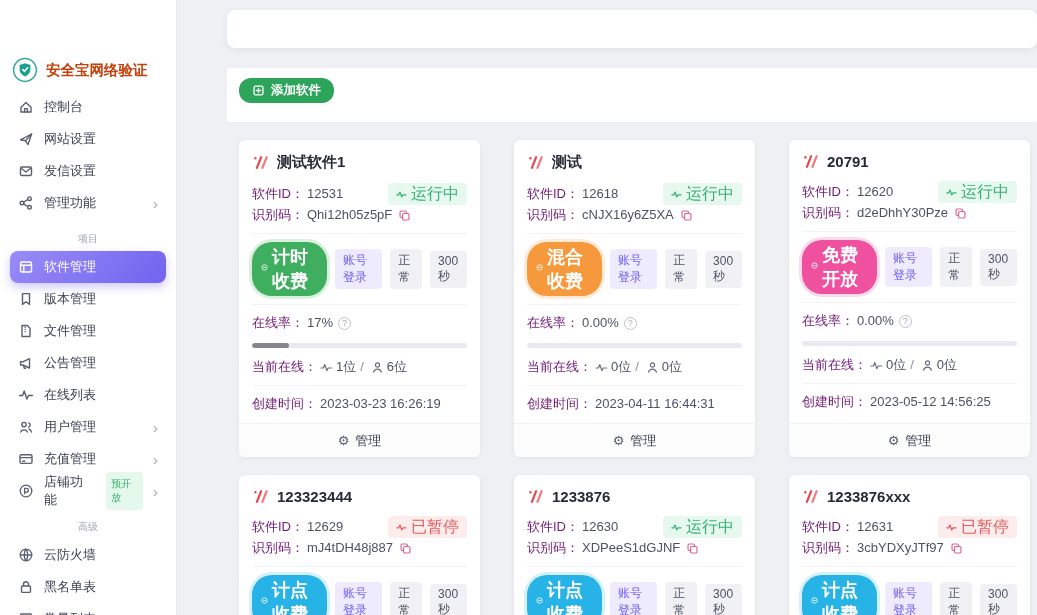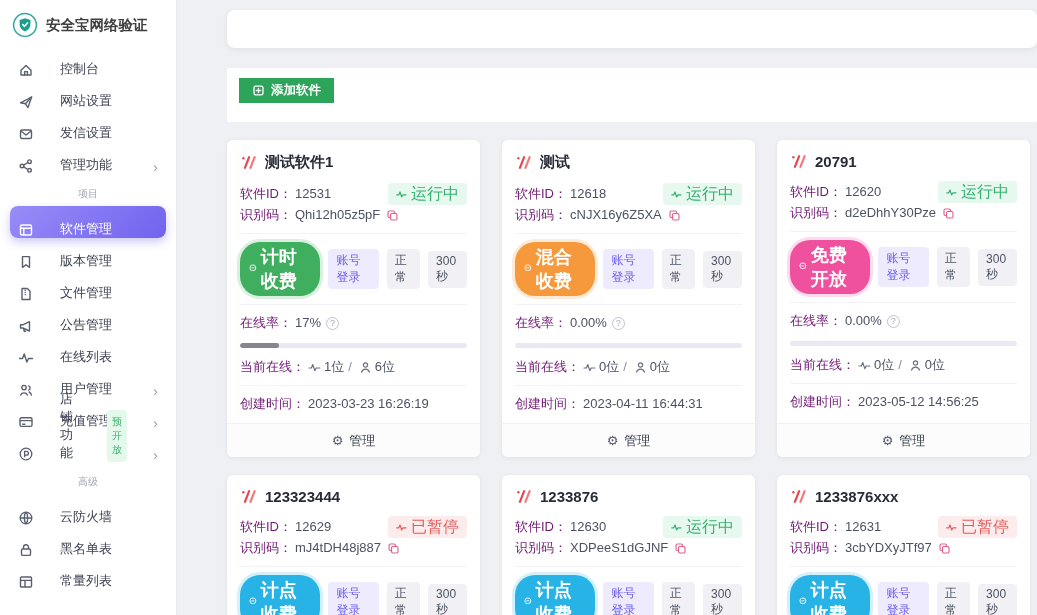--- a/index.html
+++ b/index.html
@@ -9,7 +9,7 @@
   .sidebar{position:absolute;left:0;top:0;bottom:0;width:177px;background:#fff;
            border-right:1px solid #e9eaf0;box-sizing:border-box;padding:0 10px;}
   .brand{display:flex;align-items:center;gap:8px;padding:12px 2px 8px;font-size:14.5px;
-         font-weight:bold;color:#404040;}
+         font-weight:bold;color:#c2410c;margin-top:45px;}
   .nav-item{height:32px;display:flex;align-items:flex-end;gap:26px;padding:0 8px;
             border-radius:8px;font-size:13px;color:#3d4252;cursor:pointer;}
   .nav-item .ic{width:16px;height:16px;flex:none;color:#5b6070;}

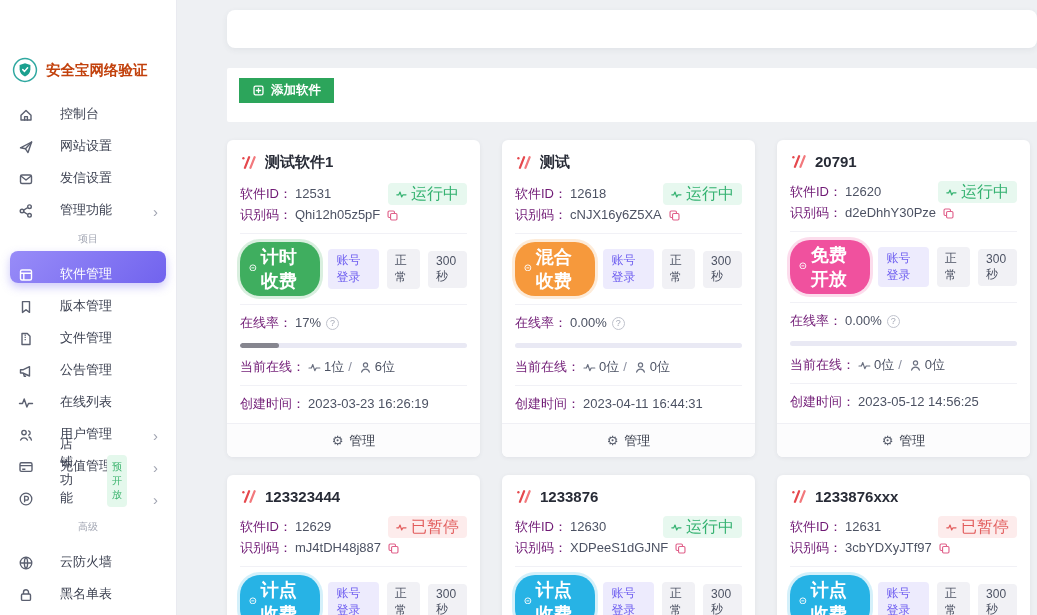--- a/index.html
+++ b/index.html
@@ -27,7 +27,7 @@
   .toolbar{margin-top:20px;height:54px;background:#fff;box-sizing:border-box;
            padding:10px 12px;border-radius:2px;}
   .btn-add{display:inline-flex;align-items:center;gap:6px;background:#2ca55b;color:#fff;
-           font-size:12.5px;font-weight:bold;padding:0 13px;height:25px;border-radius:0;
+           font-size:12.5px;font-weight:bold;padding:0 13px;height:25px;border-radius:12px;
            border:none;cursor:pointer;font-family:inherit;}
   .btn-add .ic{width:13px;height:13px;}
   

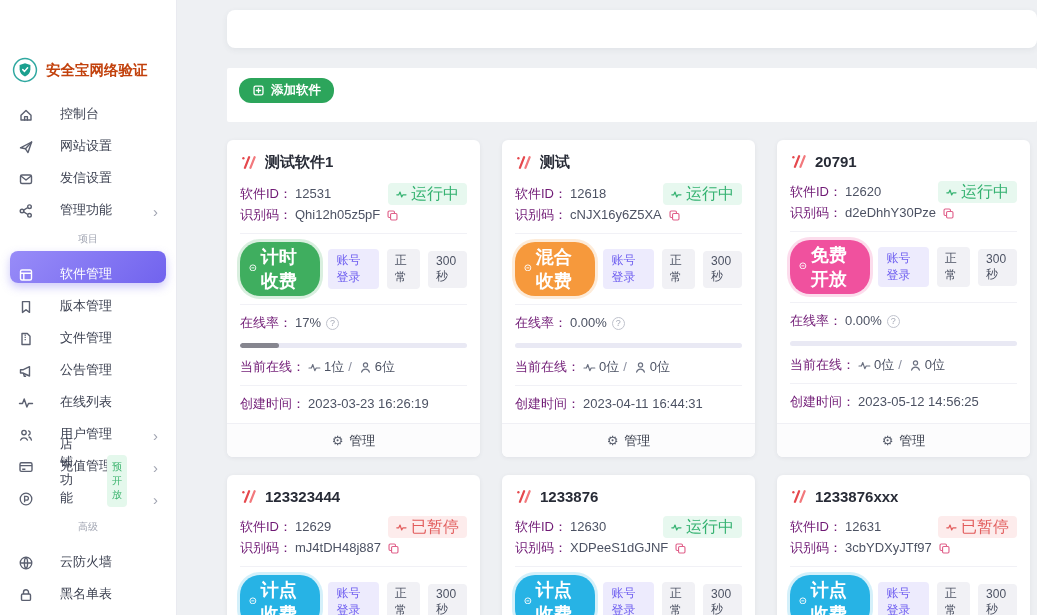--- a/index.html
+++ b/index.html
@@ -10,7 +10,7 @@
            border-right:1px solid #e9eaf0;box-sizing:border-box;padding:0 10px;}
   .brand{display:flex;align-items:center;gap:8px;padding:12px 2px 8px;font-size:14.5px;
          font-weight:bold;color:#c2410c;margin-top:45px;}
-  .nav-item{height:32px;display:flex;align-items:flex-end;gap:26px;padding:0 8px;
+  .nav-item{height:32px;display:flex;align-items:center;gap:10px;padding:0 8px;
             border-radius:8px;font-size:13px;color:#3d4252;cursor:pointer;}
   .nav-item .ic{width:16px;height:16px;flex:none;color:#5b6070;}
   .nav-item.active{background:linear-gradient(135deg,#988cf8,#7163ee);color:#fff;

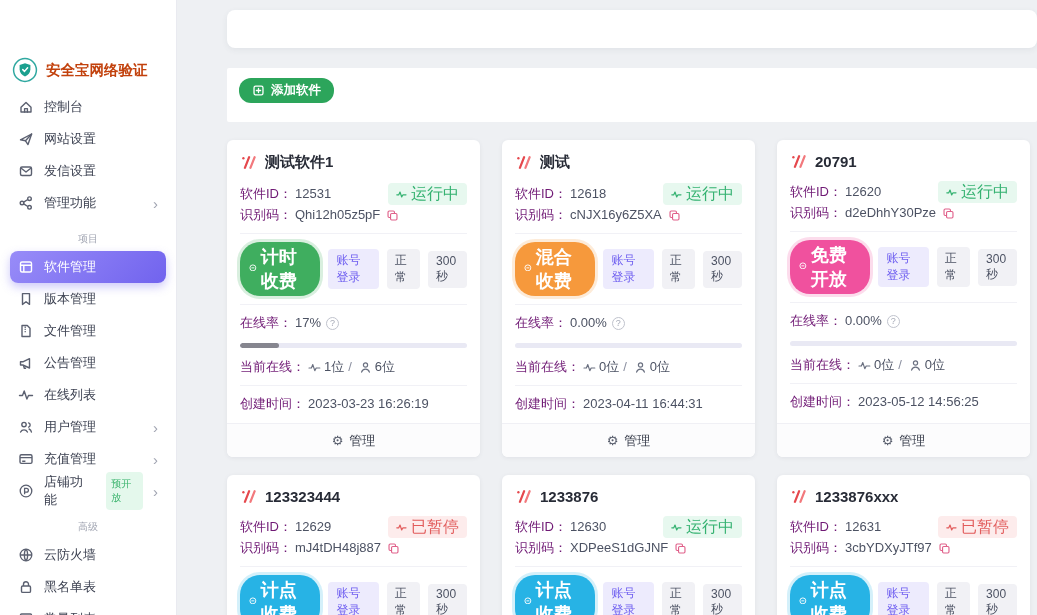--- a/index.html
+++ b/index.html
@@ -34,7 +34,7 @@
   .grid{display:grid;grid-template-columns:repeat(3,1fr);gap:18px 22px;margin-top:18px;
         padding-right:7px;}
   .card{background:#fff;border-radius:6px;box-shadow:0 1px 4px rgba(60,64,90,.08);
-        display:flex;flex-direction:column;overflow:hidden;}
+        display:flex;flex-direction:column;overflow:hidden;margin-left:12px;}
   .card-body{padding:11px 13px 9px;flex:1;}
   .title-row{display:flex;align-items:center;gap:8px;margin:2px 0 11px;
              font-size:15px;font-weight:600;color:#272b36;}

